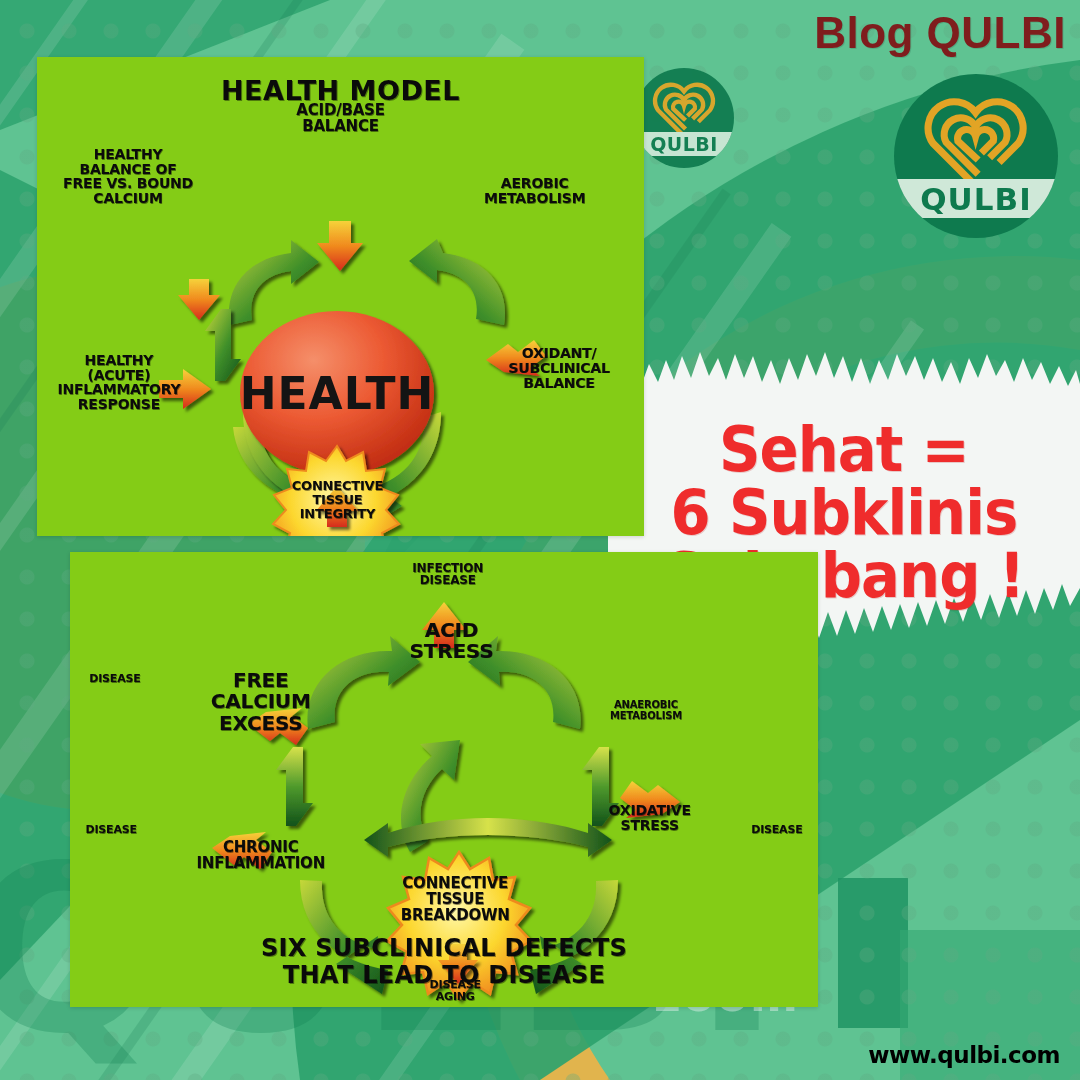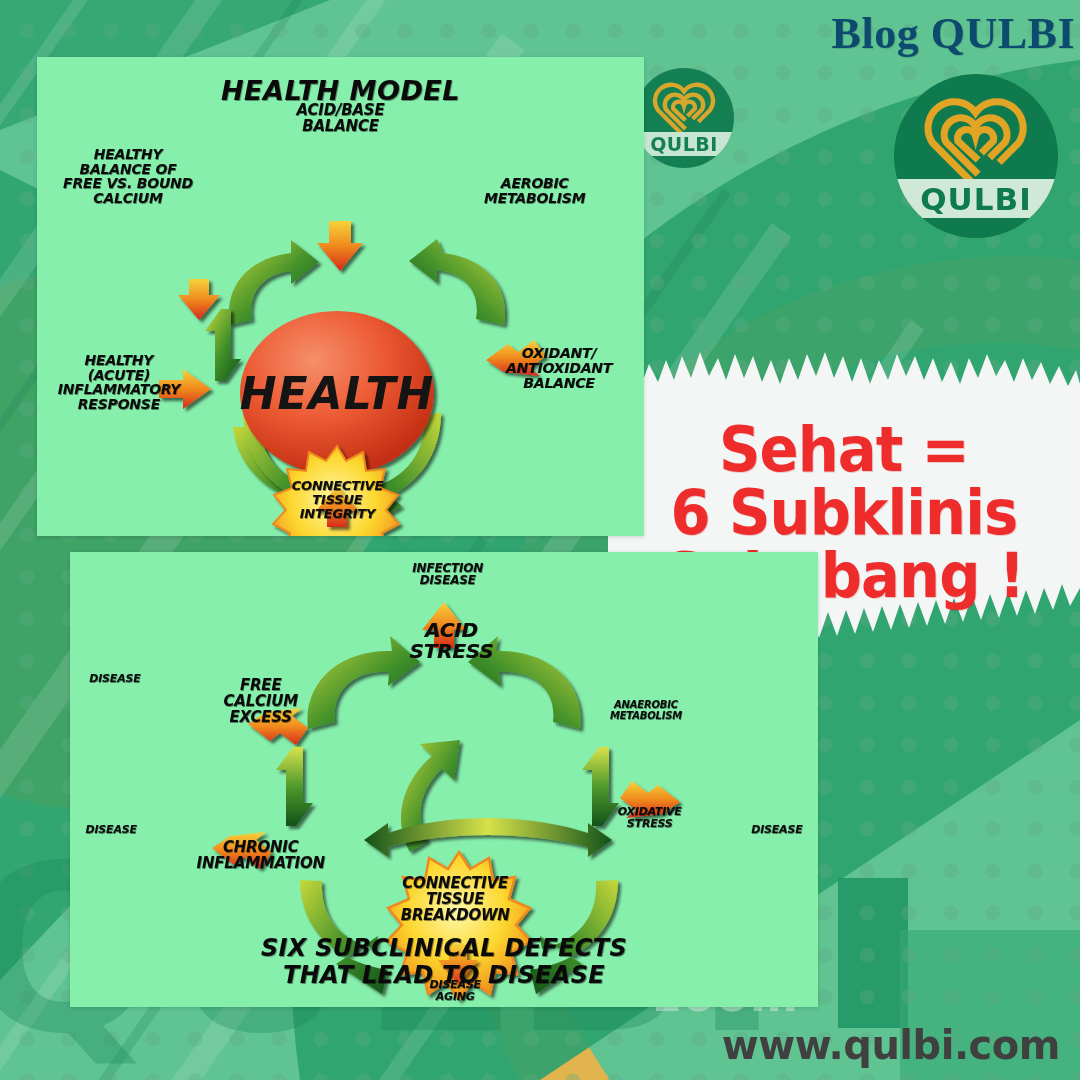--- a/index.html
+++ b/index.html
@@ -46,10 +46,10 @@
 
   
   .blog-title{
-    position:absolute;right:5px;top:8px;
+    position:absolute;right:14px;top:8px;
     font-size:44px;font-weight:bold;
-    color:#0c4a6e;
-    font-family:Liberation Serif, serif;
+    color:#7f1d1d;
+    font-family:Liberation Sans, sans-serif;
     letter-spacing:.5px;
     text-shadow:1px 1px 0 rgba(0,0,0,.12);
   }

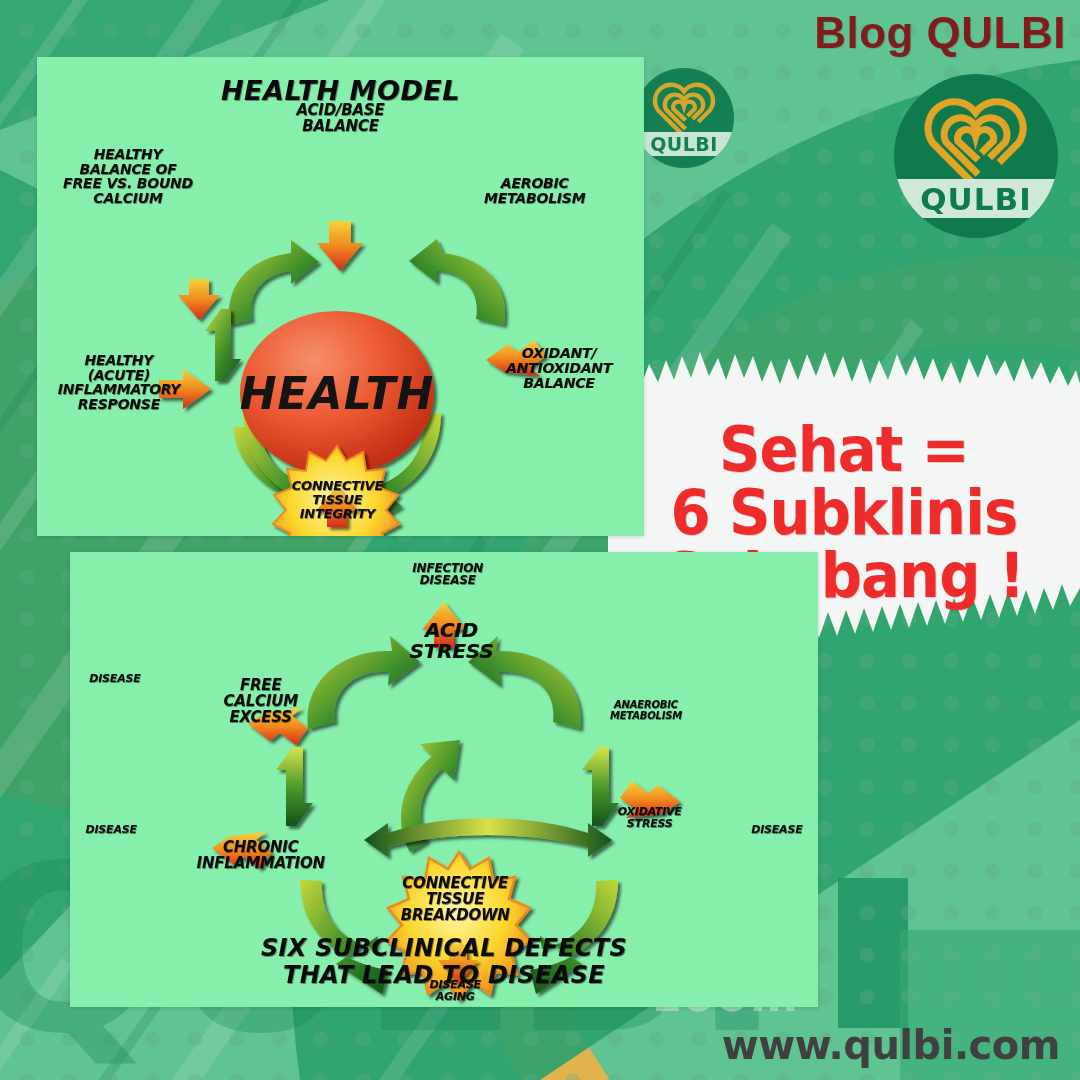--- a/index.html
+++ b/index.html
@@ -102,10 +102,9 @@
 
   
   .card{
-    position:absolute;background:#86efac;
+    position:absolute;background:#84cc16;
     box-shadow:0 1px 4px rgba(0,0,0,.15);
     overflow:hidden;
-    font-style:italic;
   }
   .card-top{left:37px;top:57px;width:607px;height:479px;}
   .card-bottom{left:70px;top:552px;width:748px;height:455px;}

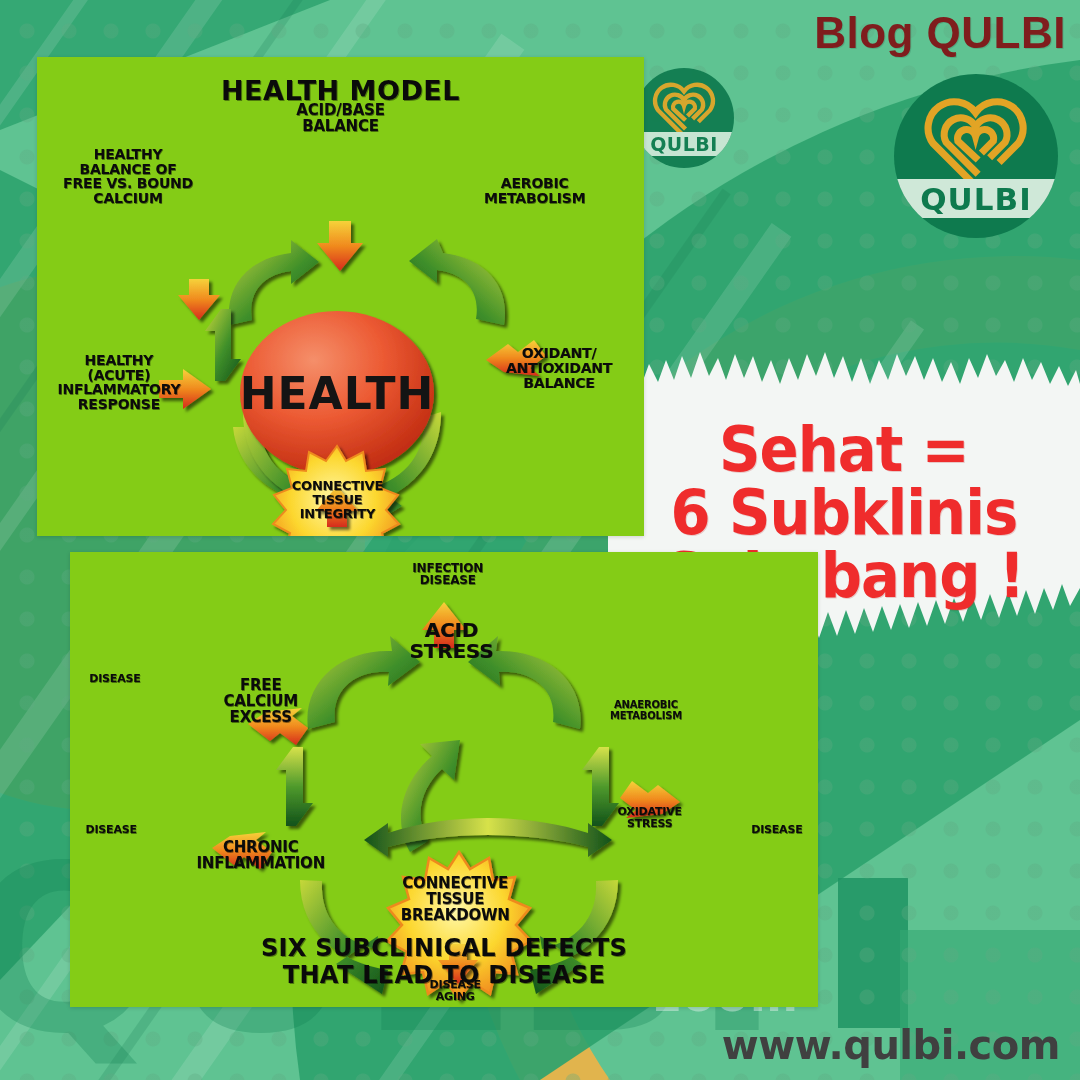--- a/index.html
+++ b/index.html
@@ -342,7 +342,7 @@
     <div class="dlabel" style="left:82%;top:28%;transform:translate(-50%,-50%);font-size:14px;">AEROBIC
 METABOLISM</div>
     <div class="dlabel" style="left:86%;top:65%;transform:translate(-50%,-50%);font-size:14px;">OXIDANT/
-ANTIOXIDANT
+SUBCLINICAL
 BALANCE</div>
     <div class="dlabel" style="left:13.5%;top:68%;transform:translate(-50%,-50%);font-size:14px;">HEALTHY
 (ACUTE)

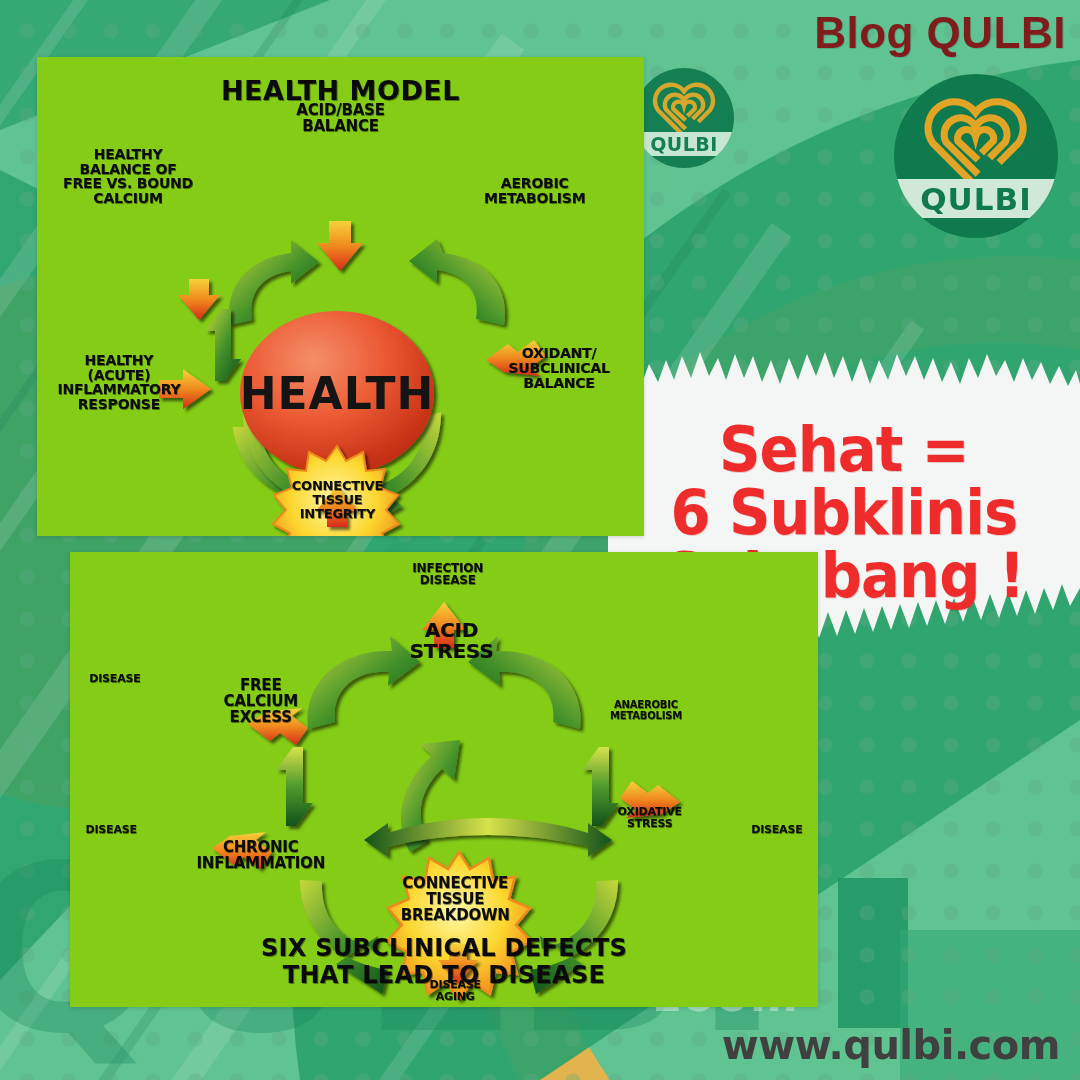--- a/index.html
+++ b/index.html
@@ -472,7 +472,7 @@
 STRESS</div>
     <div class="dlabel" style="left:25.5%;top:59%;transform:translate(-50%,-50%);font-size:15px;margin-top:36px;">CHRONIC
 INFLAMMATION</div>
-    <div class="dlabel" style="left:25.5%;top:33%;transform:translate(-50%,-50%);font-size:15px;">FREE
+    <div class="dlabel" style="left:25.5%;top:33%;transform:translate(-50%,-50%);font-size:20px;">FREE
 CALCIUM
 EXCESS</div>
 

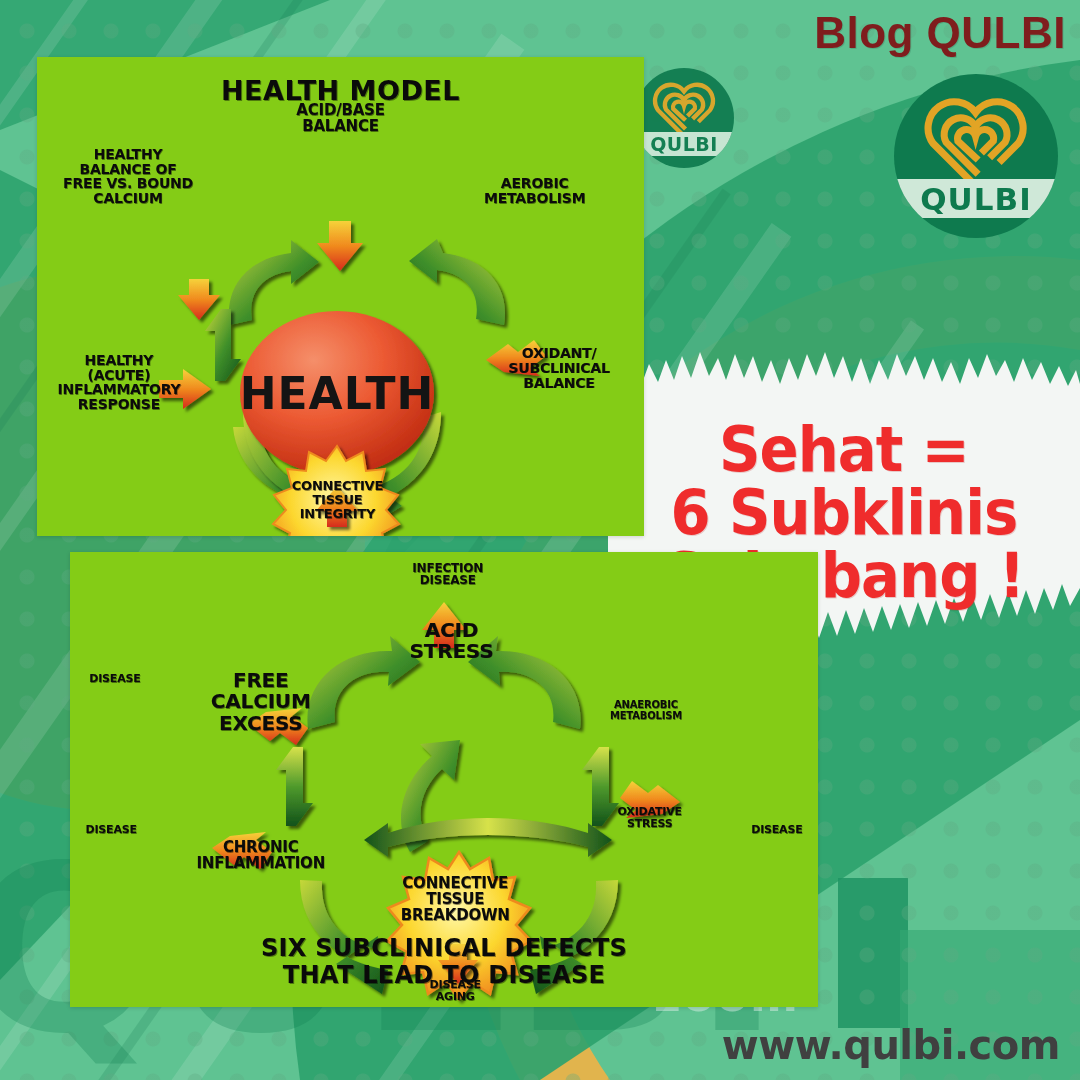--- a/index.html
+++ b/index.html
@@ -468,7 +468,7 @@
 STRESS</div>
     <div class="dlabel" style="left:77%;top:35%;transform:translate(-50%,-50%);font-size:10px;">ANAEROBIC
 METABOLISM</div>
-    <div class="dlabel" style="left:77.5%;top:58.5%;transform:translate(-50%,-50%);font-size:11px;">OXIDATIVE
+    <div class="dlabel" style="left:77.5%;top:58.5%;transform:translate(-50%,-50%);font-size:14px;">OXIDATIVE
 STRESS</div>
     <div class="dlabel" style="left:25.5%;top:59%;transform:translate(-50%,-50%);font-size:15px;margin-top:36px;">CHRONIC
 INFLAMMATION</div>

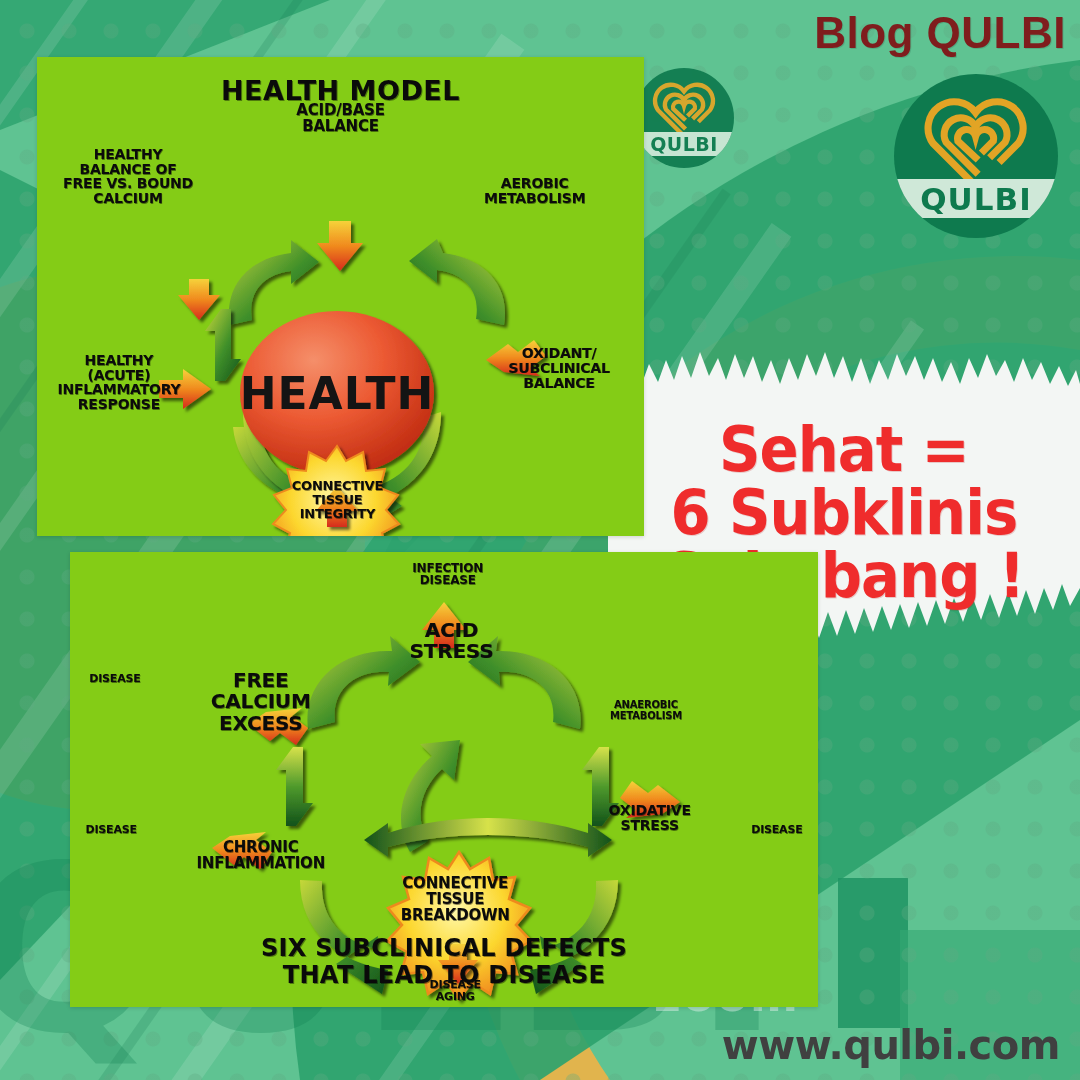--- a/index.html
+++ b/index.html
@@ -94,8 +94,8 @@
   
   .site-url{
     position:absolute;right:20px;bottom:12px;
-    font-size:40px;font-weight:bold;
-    color:#404040;
+    font-size:23px;font-weight:bold;
+    color:#000000;
     font-family:"DejaVu Sans", sans-serif;
     letter-spacing:-.5px;
   }

